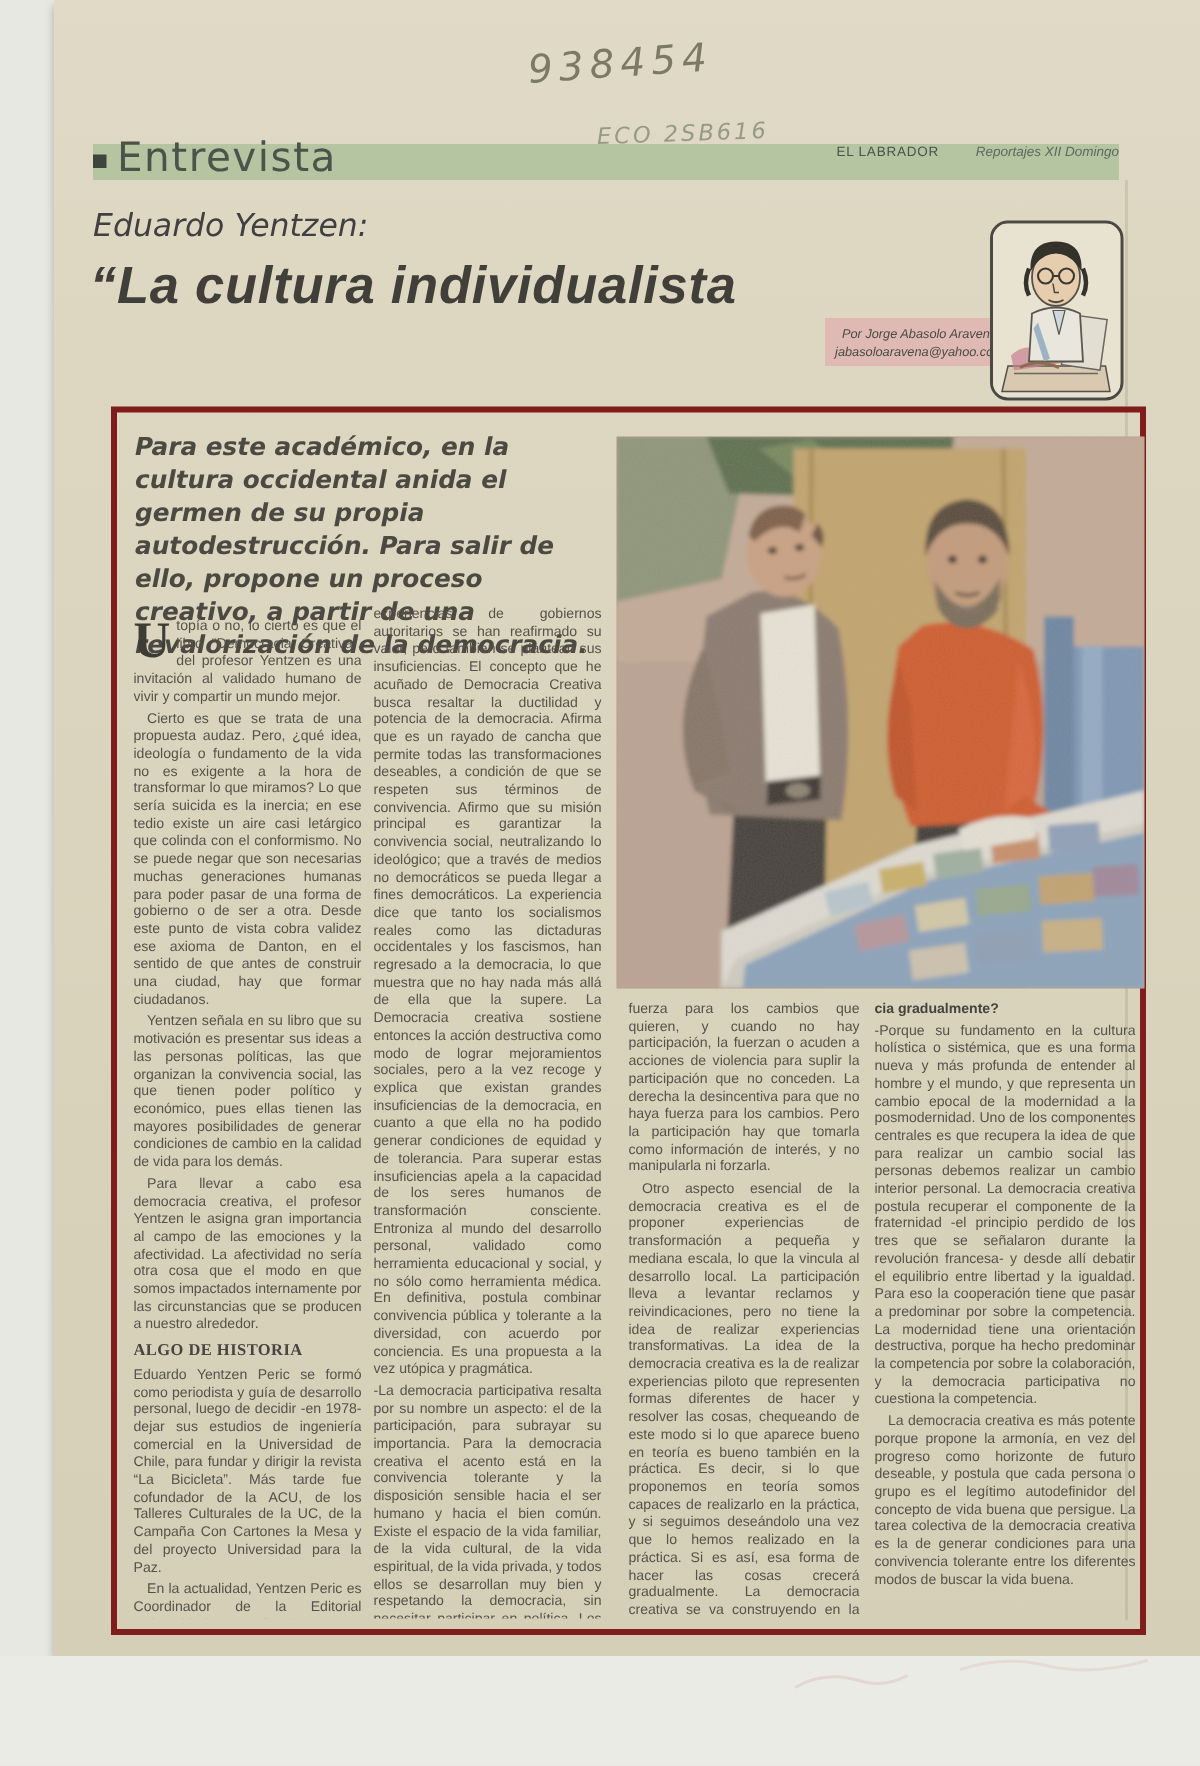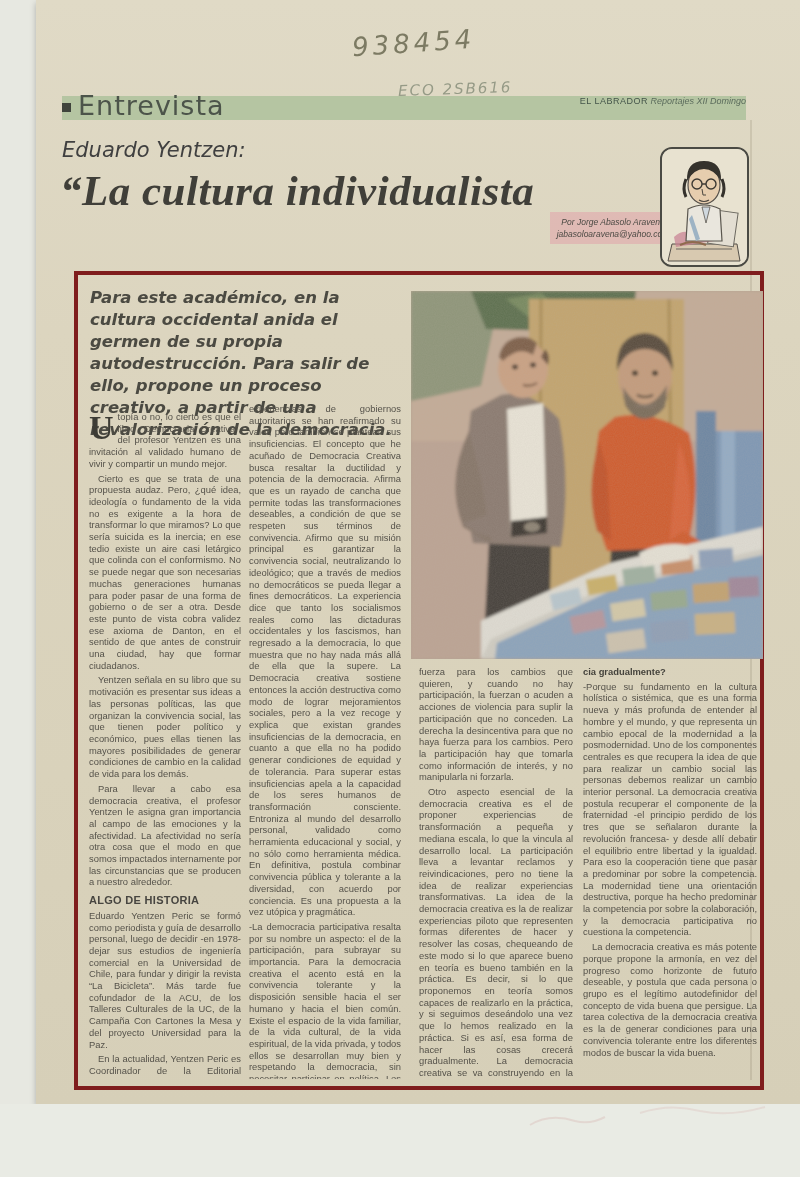--- a/index.html
+++ b/index.html
@@ -29,7 +29,7 @@
                 font-family:"DejaVu Sans",sans-serif;}
   .section-right{font-size:9px;color:#44554a;white-space:nowrap;}
   .paper-name{font-weight:normal;letter-spacing:.5px;}
-  .edition{font-style:italic;opacity:.8;margin-left:0;}
+  .edition{font-style:italic;opacity:.8;margin-left:22px;}
 
   
   .kicker{position:absolute;left:62px;top:138px;font-size:21px;font-style:italic;color:#404040;

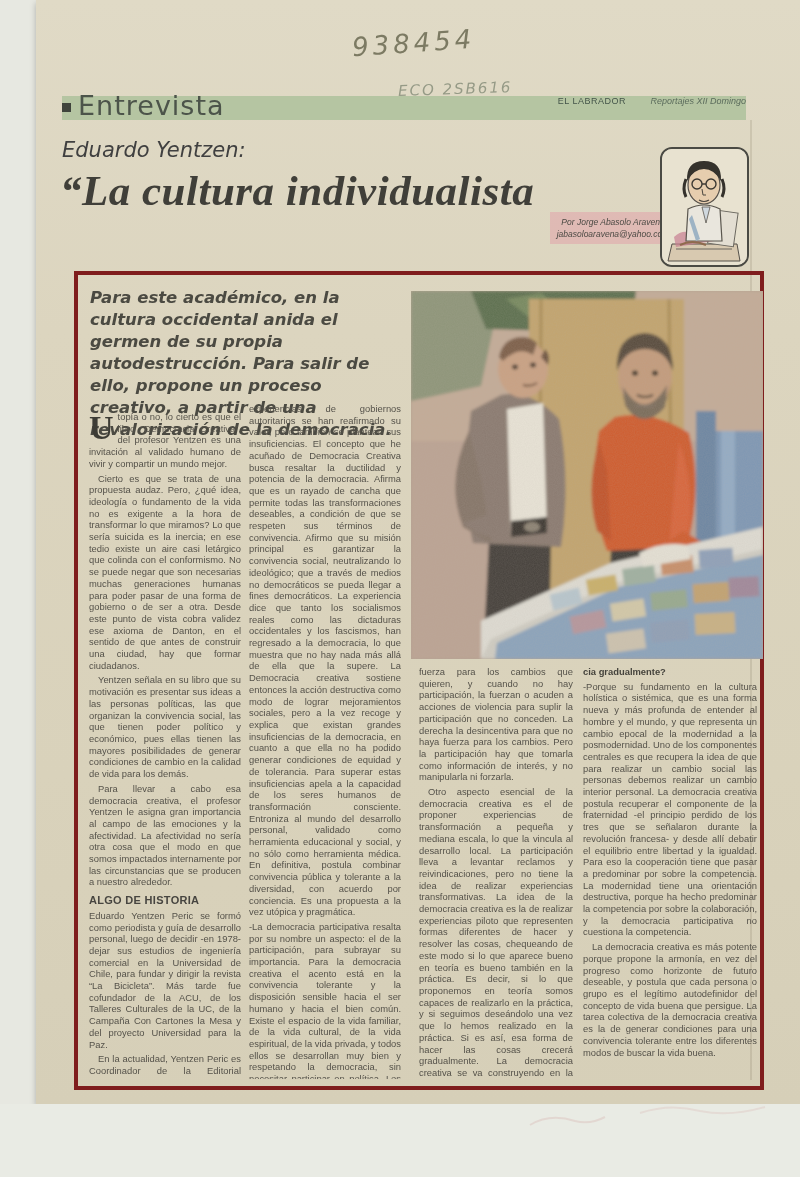--- a/index.html
+++ b/index.html
@@ -34,9 +34,9 @@
   
   .kicker{position:absolute;left:62px;top:138px;font-size:21px;font-style:italic;color:#404040;
           font-family:"DejaVu Sans",sans-serif;}
-  .headline{position:absolute;left:60px;top:162px;width:600px;font-size:43px;line-height:57px;
+  .headline{position:absolute;left:60px;top:162px;width:600px;font-size:35px;line-height:57px;
             font-style:italic;font-weight:600;color:#403f39;letter-spacing:.5px;
-            font-family:Liberation Serif, serif;}
+            font-family:Liberation Sans, sans-serif;}
   .byline{position:absolute;left:550px;top:212px;width:120px;padding:4px 3px;background:rgba(226,158,168,.5);
           font-size:8.5px;font-style:italic;color:#4c4a44;text-align:center;line-height:12px;}
 

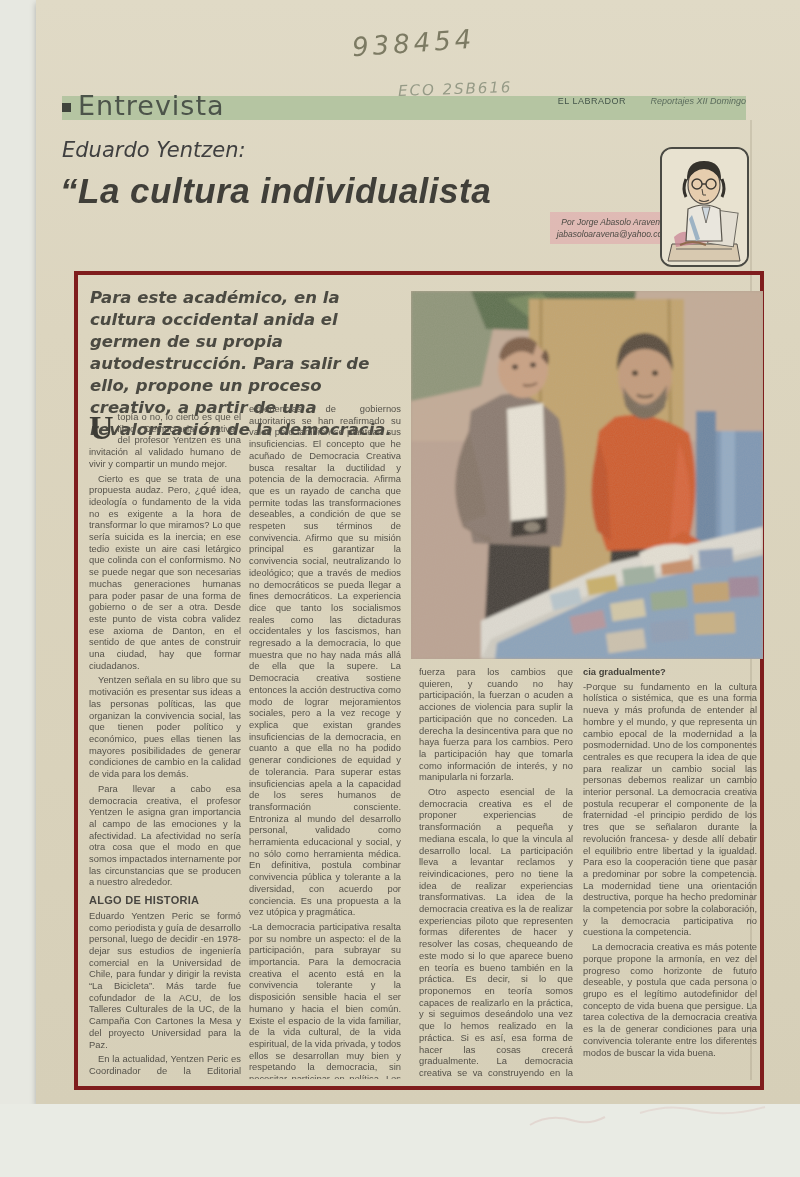--- a/index.html
+++ b/index.html
@@ -60,7 +60,7 @@
   .col p.first{text-indent:0;}
   .dropcap{float:left;font-size:34px;line-height:30px;font-weight:bold;color:#3d3c35;
            padding:2px 4px 0 0;font-family:"Liberation Serif",serif;}
-  .subhead{font-weight:bold;font-size:11px;color:#474540;margin:7px 0 3px 0;letter-spacing:.3px;}
+  .subhead{font-weight:bold;font-size:11px;color:#474540;margin:7px 0 3px 0;letter-spacing:.3px;font-family:Liberation Serif, serif;}
   .q{font-weight:bold;color:#45433c;margin:6px 0 3px 0;text-indent:0 !important;}
   .col1{left:11px;top:136px;width:152px;height:668px;}
   .col2{left:171px;top:128px;width:152px;height:676px;}

